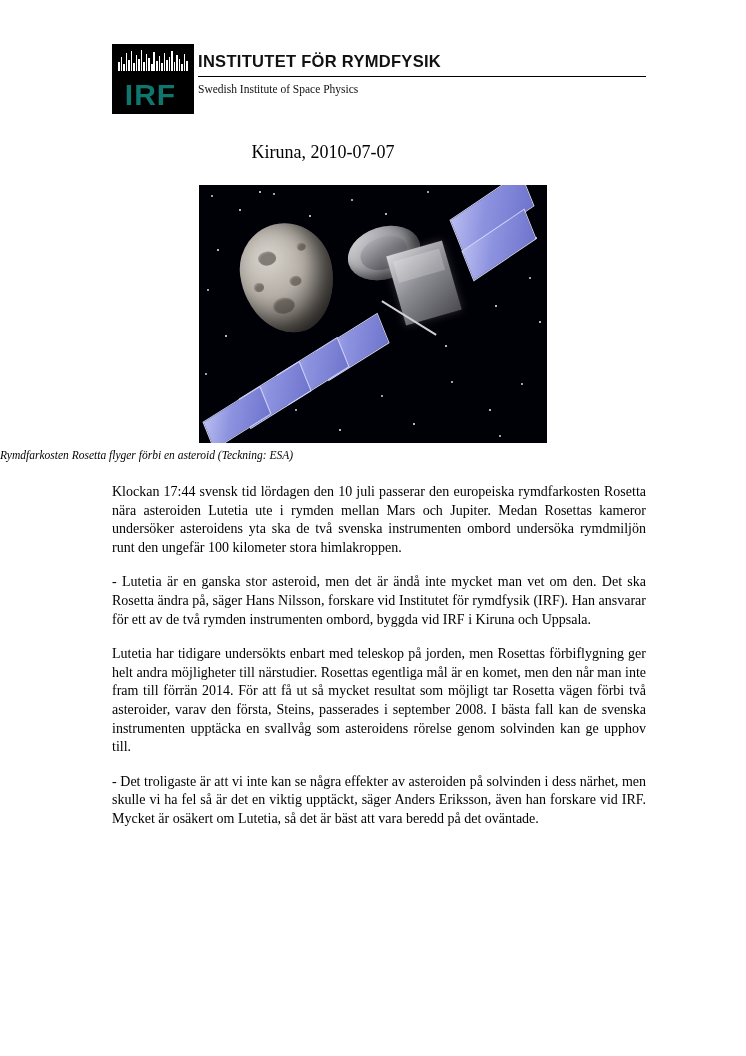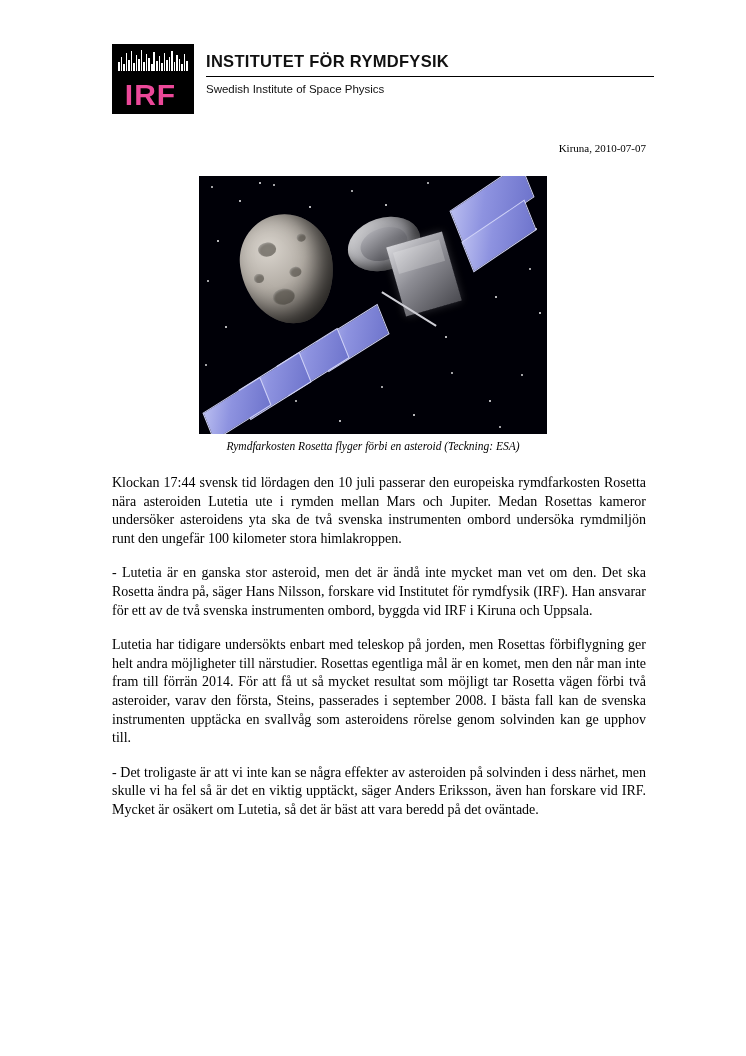--- a/index.html
+++ b/index.html
@@ -65,7 +65,7 @@
     line-height: 34px;
   }
   .header-titles {
-    margin-left: 12px;
+    margin-left: 4px;
     padding-top: 8px;
     flex: 1 1 auto;
   }

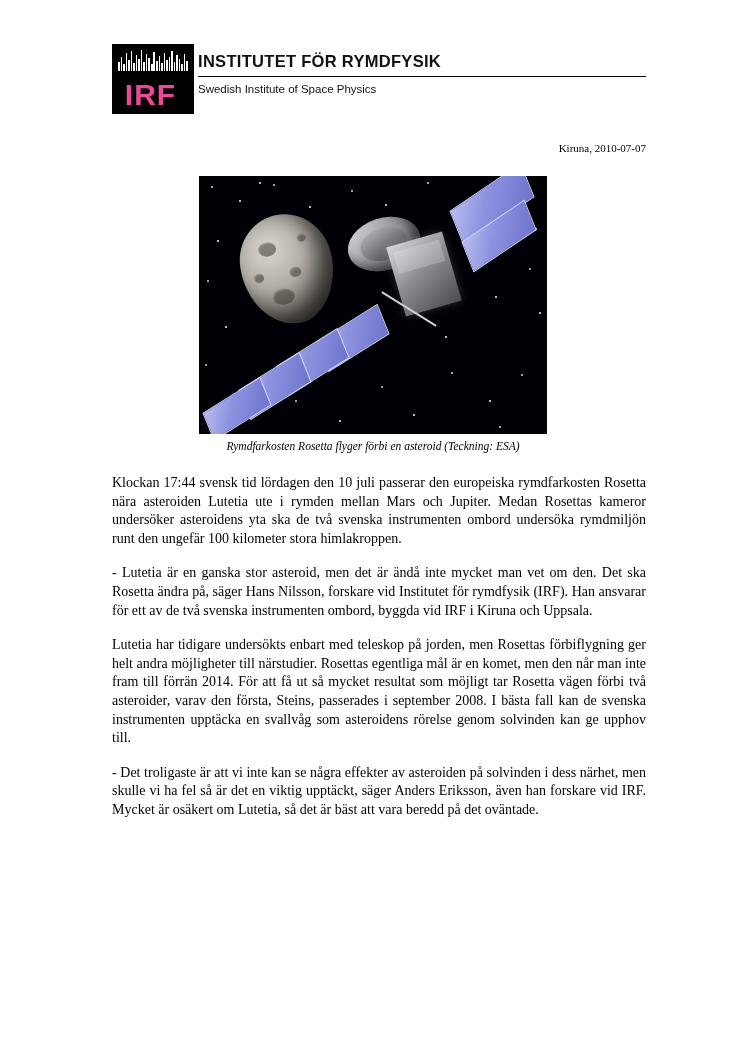--- a/index.html
+++ b/index.html
@@ -57,7 +57,7 @@
     left: 0;
     right: 5px;
     text-align: center;
-    color: #ec4899;
+    color: #0f766e;
     font-family: "Liberation Sans", sans-serif;
     font-weight: bold;
     font-size: 30px;

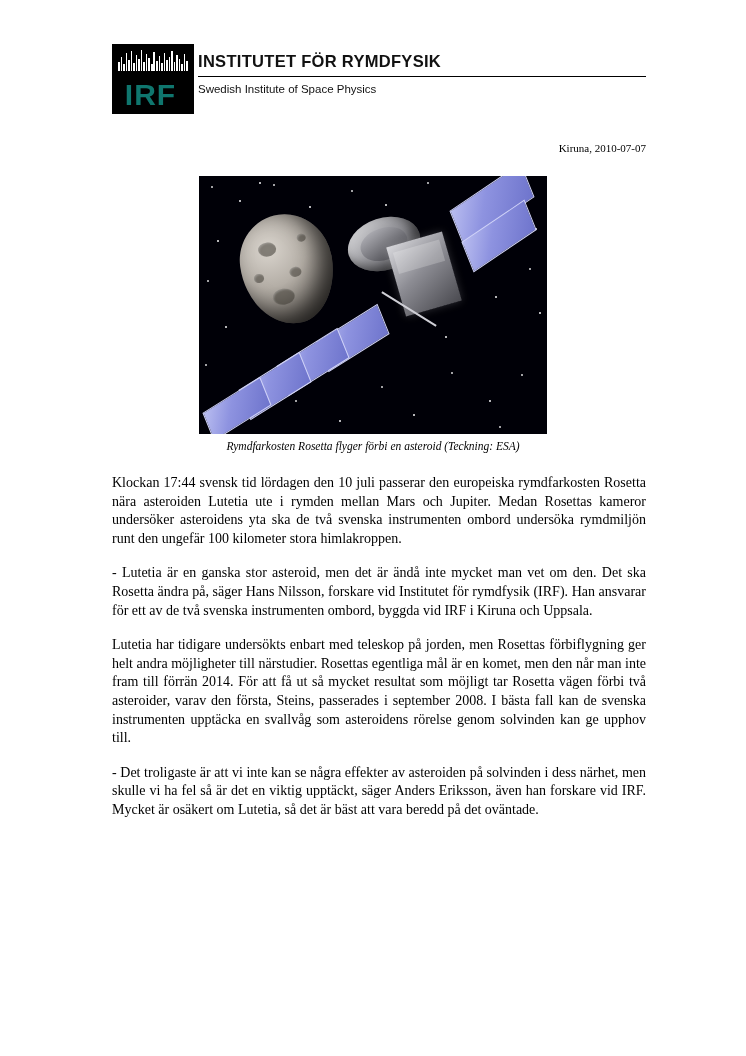--- a/index.html
+++ b/index.html
@@ -82,7 +82,7 @@
     width: 448px;
   }
   .org-sub {
-    font-family: Liberation Sans, sans-serif;
+    font-family: Liberation Serif, serif;
     font-size: 11.5px;
     color: #111111;
   }

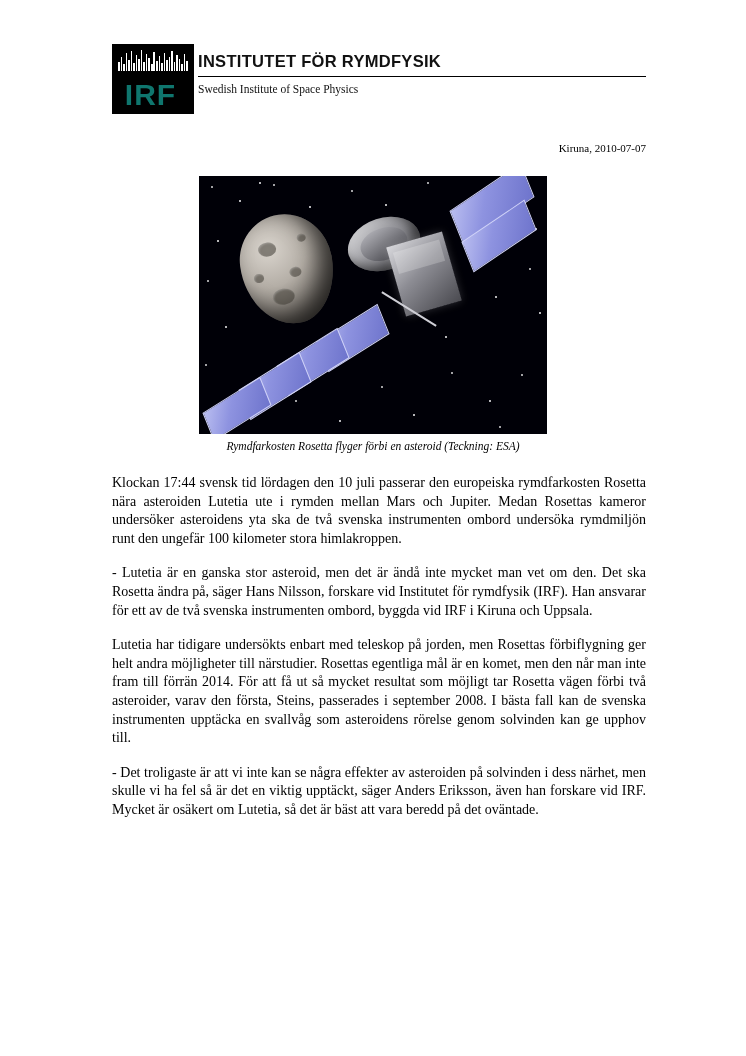--- a/index.html
+++ b/index.html
@@ -89,8 +89,8 @@
 
   
   .dateline {
-    text-align: right;
-    font-size: 11px;
+    text-align: center;
+    font-size: 18px;
     padding: 28px 100px 0 0;
   }
 

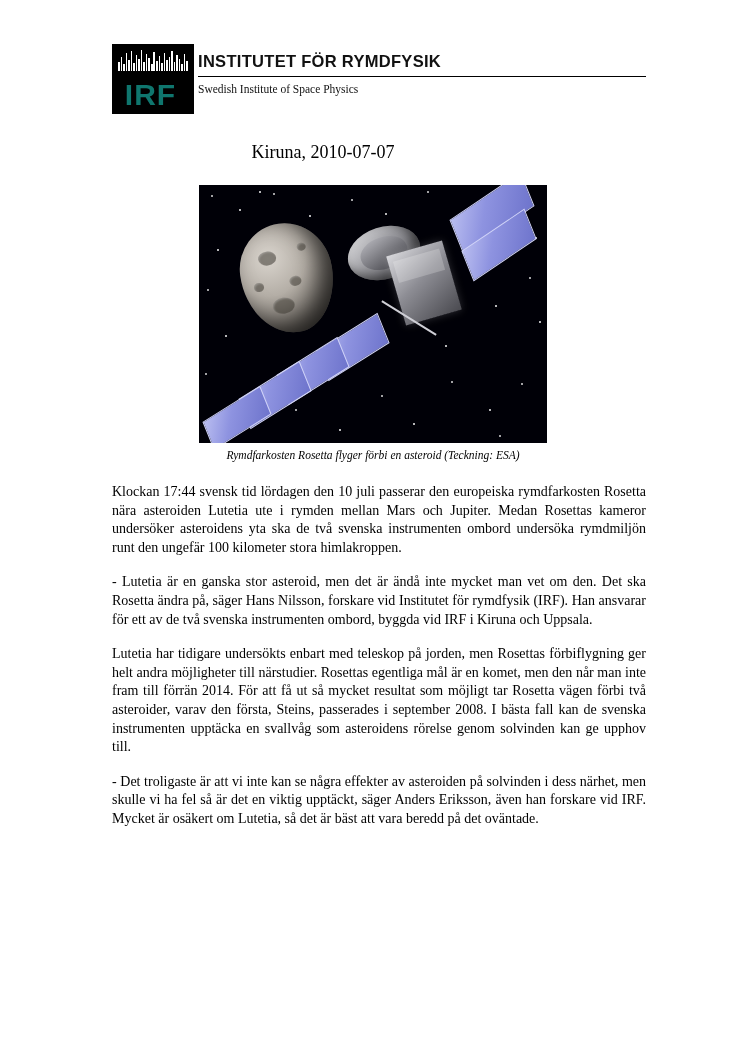--- a/index.html
+++ b/index.html
@@ -113,7 +113,7 @@
   
   .figure {
     margin-top: 22px;
-    text-align: center;
+    text-align: left;
   }
   .figure-img {
     width: 348px;

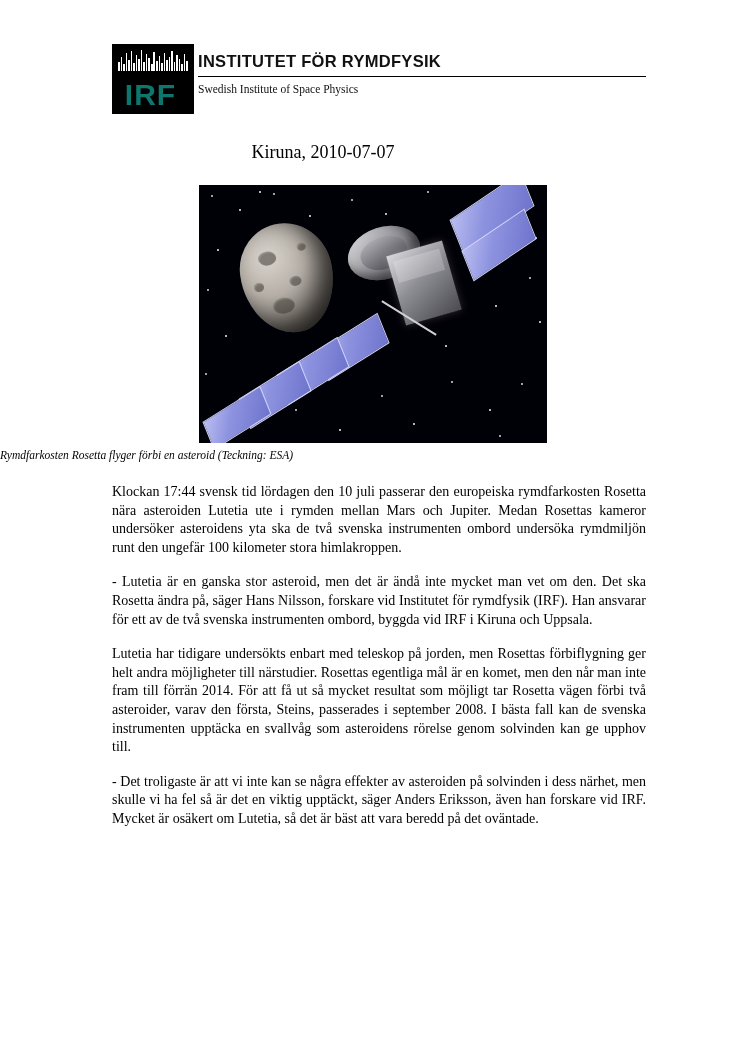--- a/index.html
+++ b/index.html
@@ -331,7 +331,7 @@
 
   <div class="body-text">
     <p>Klockan 17:44 svensk tid lördagen den 10 juli passerar den europeiska rymdfarkosten Rosetta nära asteroiden Lutetia ute i rymden mellan Mars och Jupiter. Medan Rosettas kameror undersöker asteroidens yta ska de två svenska instrumenten ombord undersöka rymdmiljön runt den ungefär 100 kilometer stora himlakroppen.</p>
-    <p>- Lutetia är en ganska stor asteroid, men det är ändå inte mycket man vet om den. Det ska Rosetta ändra på, säger Hans Nilsson, forskare vid Institutet för rymdfysik (IRF). Han ansvarar för ett av de två svenska instrumenten ombord, byggda vid IRF i Kiruna och Uppsala.</p>
+    <p>- Lutetia är en ganska stor asteroid, men det är ändå inte mycket man vet om den. Det ska Rosetta ändra på, säger Hans Nilsson, forskare vid Institutet för rymdfysik (IRF). Han ansvarar för ett av de två rymden instrumenten ombord, byggda vid IRF i Kiruna och Uppsala.</p>
     <p>Lutetia har tidigare undersökts enbart med teleskop på jorden, men Rosettas förbiflygning ger helt andra möjligheter till närstudier. Rosettas egentliga mål är en komet, men den når man inte fram till förrän 2014. För att få ut så mycket resultat som möjligt tar Rosetta vägen förbi två asteroider, varav den första, Steins, passerades i september 2008. I bästa fall kan de svenska instrumenten upptäcka en svallvåg som asteroidens rörelse genom solvinden kan ge upphov till.</p>
     <p>- Det troligaste är att vi inte kan se några effekter av asteroiden på solvinden i dess närhet, men skulle vi ha fel så är det en viktig upptäckt, säger Anders Eriksson, även han forskare vid IRF. Mycket är osäkert om Lutetia, så det är bäst att vara beredd på det oväntade.</p>
   </div>

